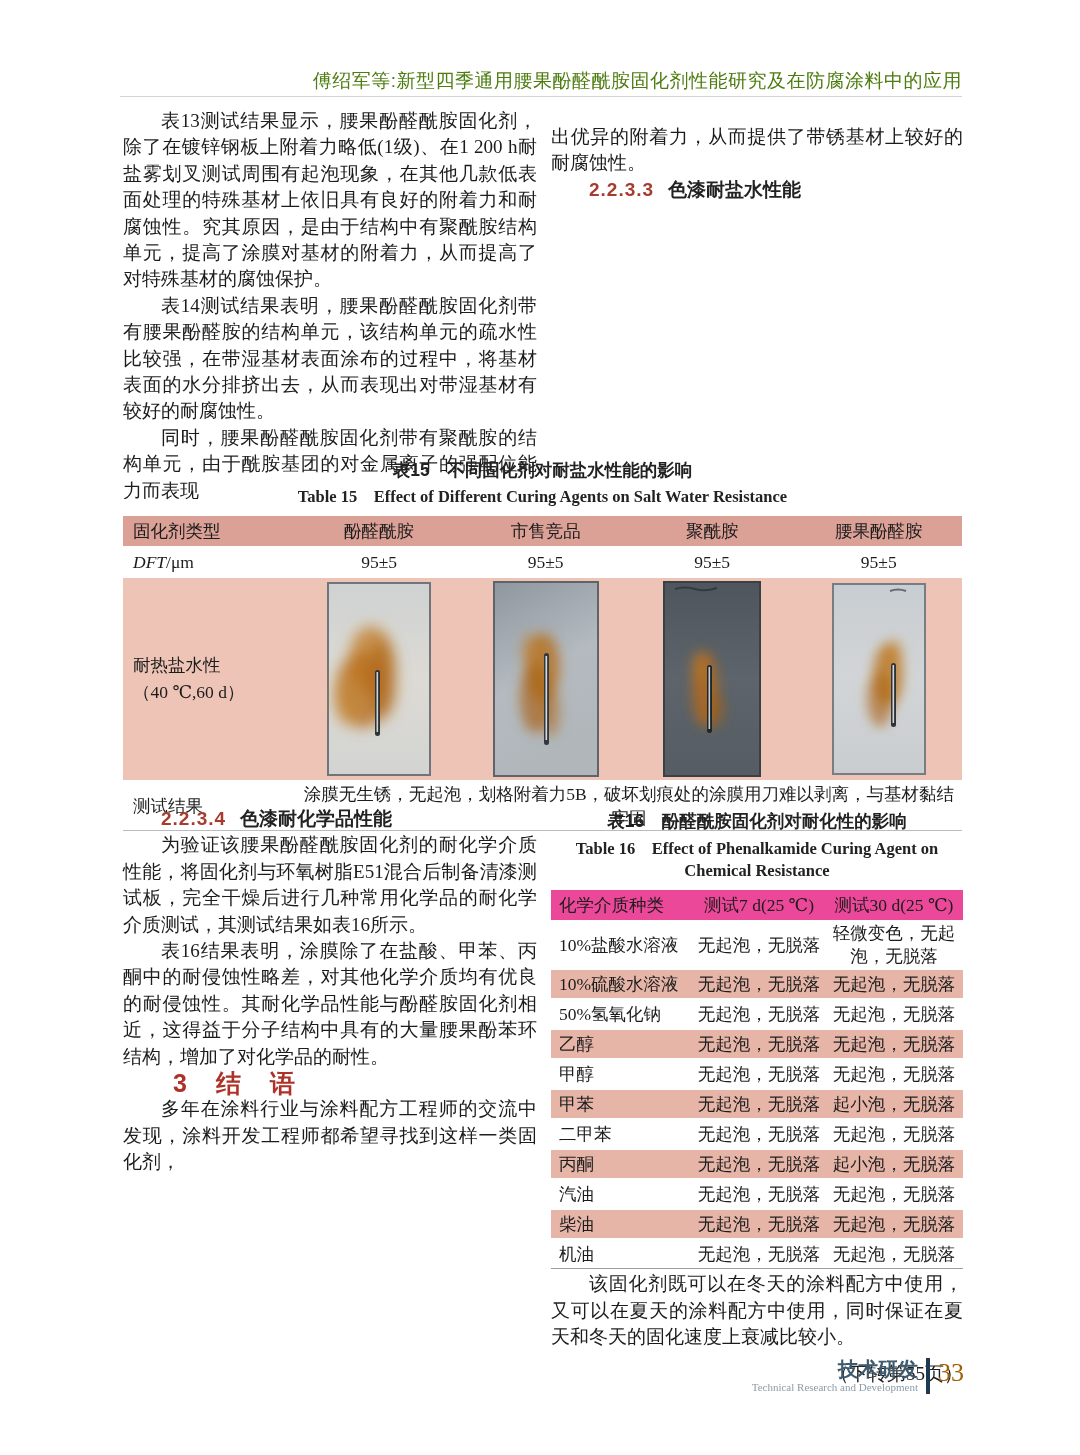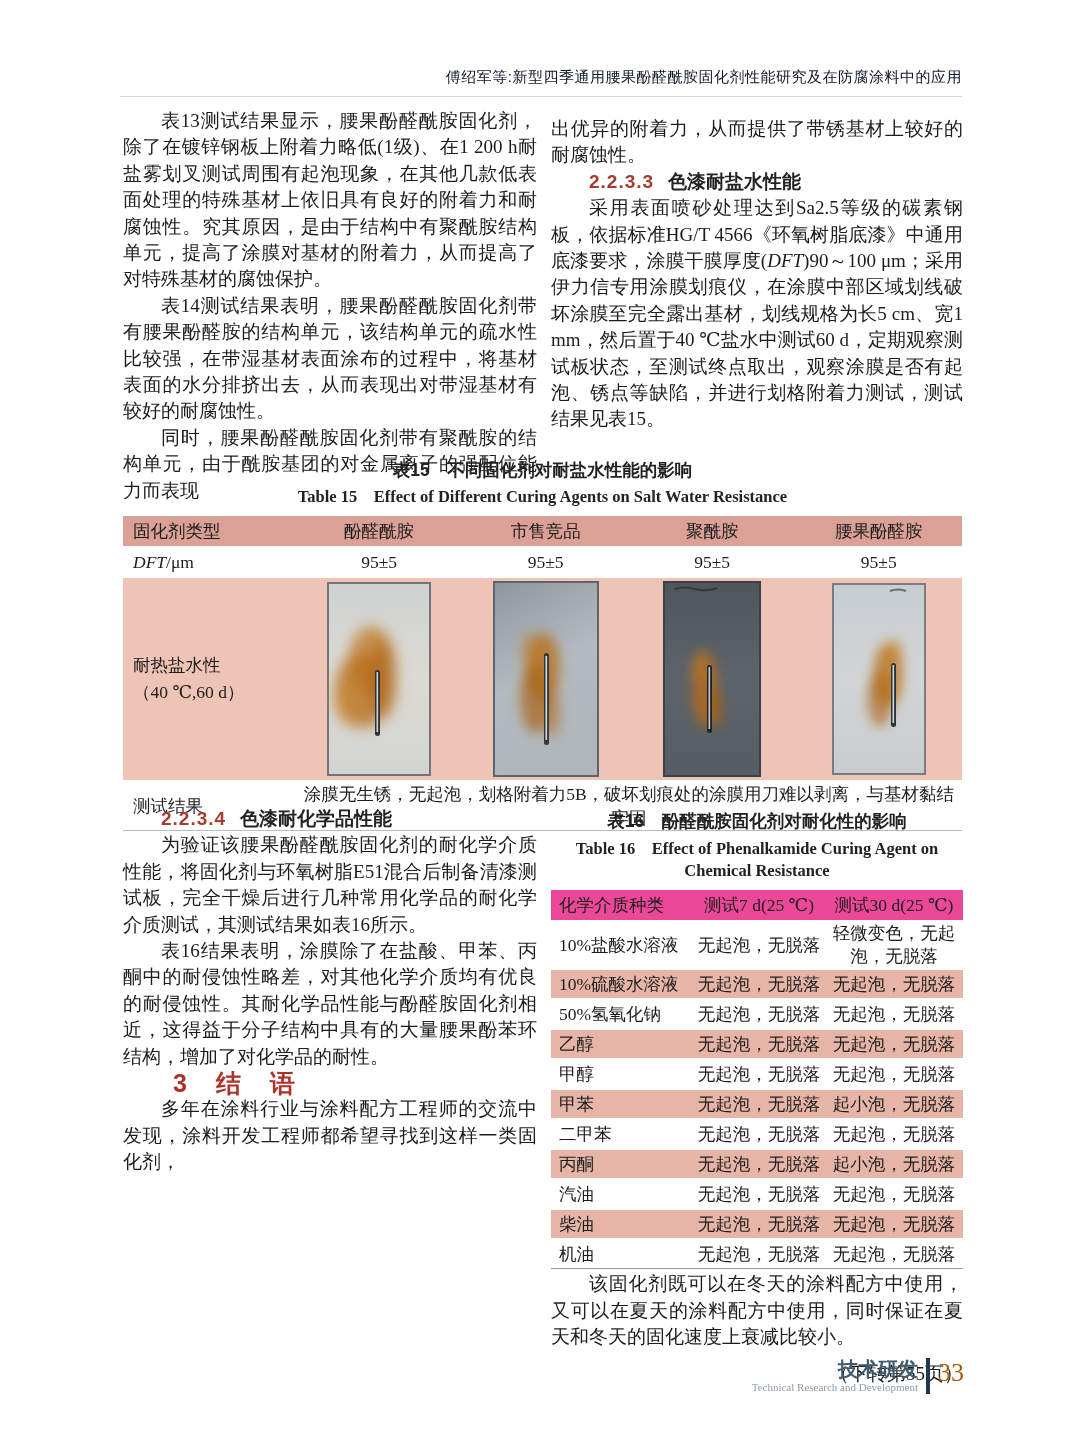--- a/index.html
+++ b/index.html
@@ -14,7 +14,7 @@
   
   .running-head{
     position:absolute;top:68px;right:118px;
-    font-size:15px;color:#0f172a;letter-spacing:.5px;
+    font-size:19px;color:#4d7c0f;letter-spacing:.5px;
     font-family:Liberation Sans, sans-serif;
   }
   .head-rule{

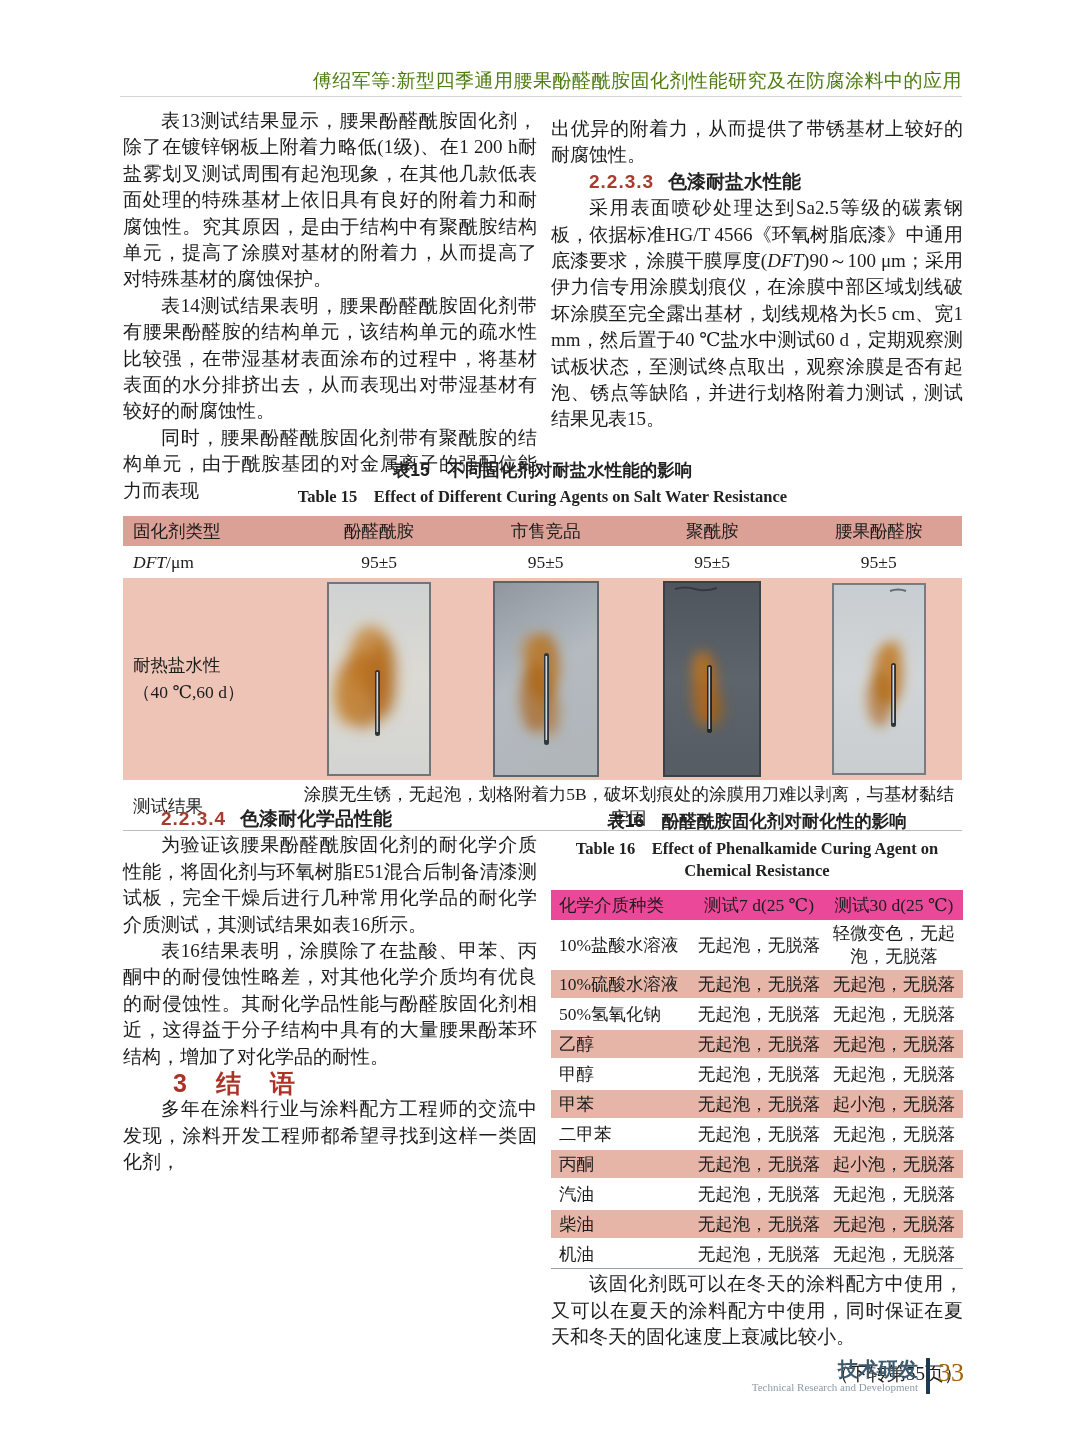--- a/index.html
+++ b/index.html
@@ -25,7 +25,7 @@
   .col{position:absolute;width:414px;font-size:19px;line-height:26.4px;text-align:justify;}
   .col p{margin:0;text-indent:2em;}
   .col-left-top{top:108px;left:123px;}
-  .col-right-top{top:116px;left:551px;width:412px;}
+  .col-right-top{top:124px;left:551px;width:412px;}
   .col-left-bottom{top:806px;left:123px;}
   .col-right-bottom{top:808px;left:551px;width:412px;}
   .no-indent{text-indent:0 !important;}

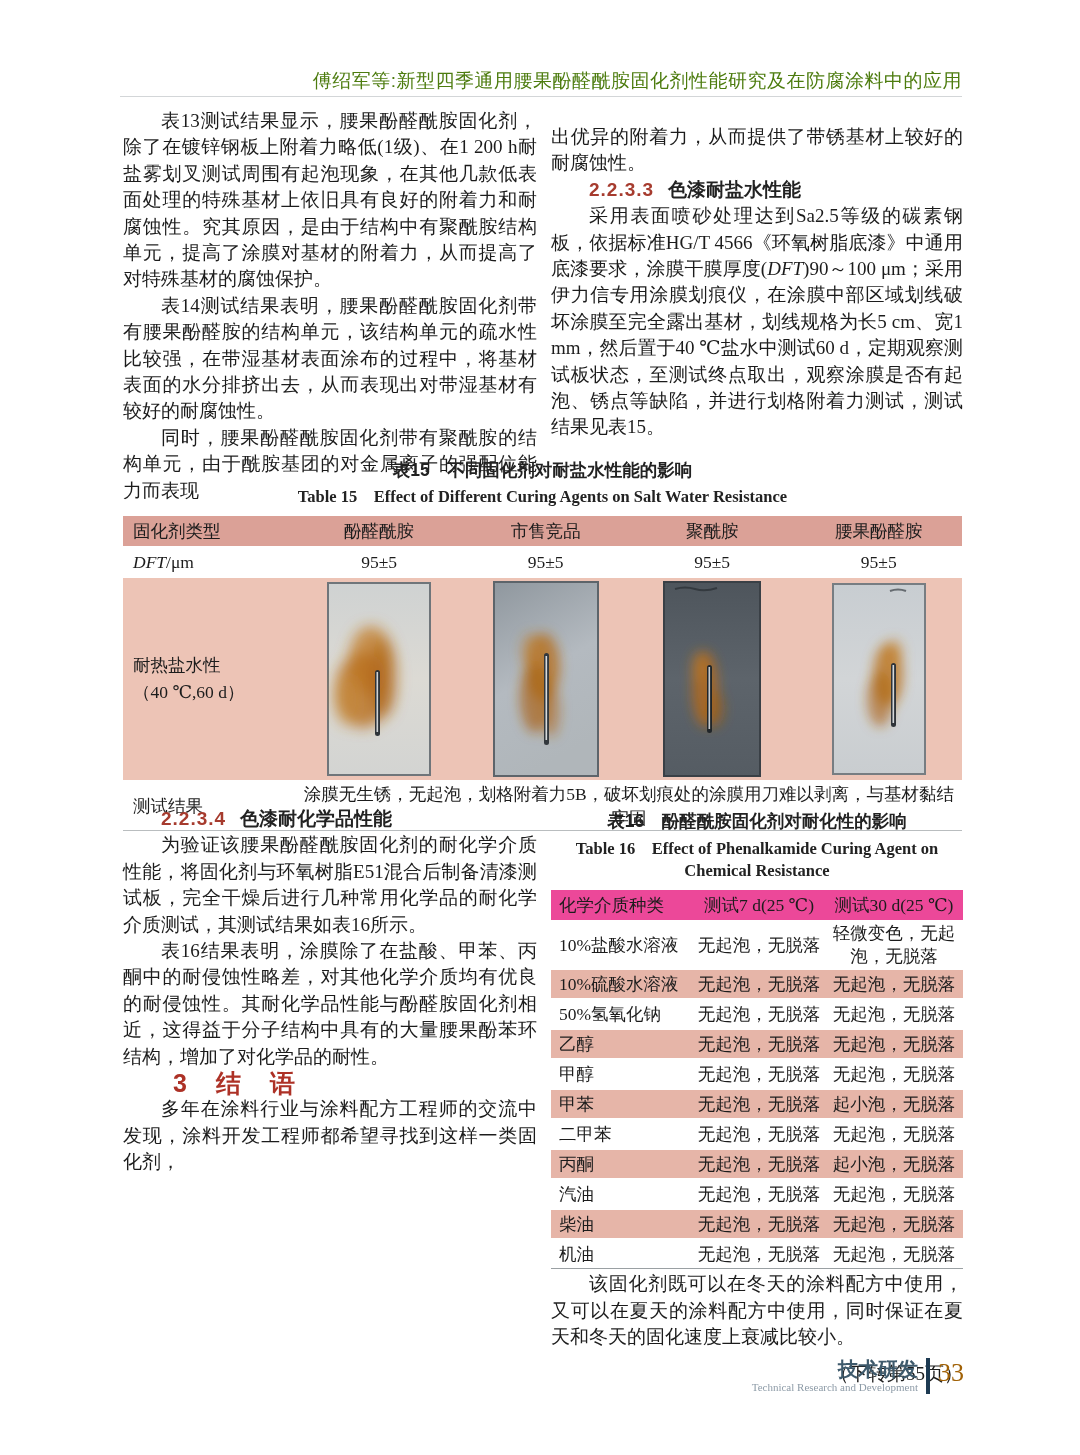--- a/index.html
+++ b/index.html
@@ -113,7 +113,6 @@
   <div class="col col-right-top">
     <p class="no-indent">出优异的附着力，从而提供了带锈基材上较好的耐腐蚀性。</p>
     <p class="sec-head"><span class="sec-num">2.2.3.3</span><span class="sec-title">色漆耐盐水性能</span></p>
-    <p><span>采用表面喷砂处理达到Sa2.5等级的碳素钢板，依据标准HG/T 4566《环氧树脂底漆》中通用底漆要求，涂膜干膜厚度(</span><span class="ital">DFT</span><span>)90～100 μm；采用伊力信专用涂膜划痕仪，在涂膜中部区域划线破坏涂膜至完全露出基材，划线规格为长5 cm、宽1 mm，然后置于40 ℃盐水中测试60 d，定期观察测试板状态，至测试终点取出，观察涂膜是否有起泡、锈点等缺陷，并进行划格附着力测试，测试结果见表15。</span></p>
   </div>
 
   <div class="table15-wrap">

